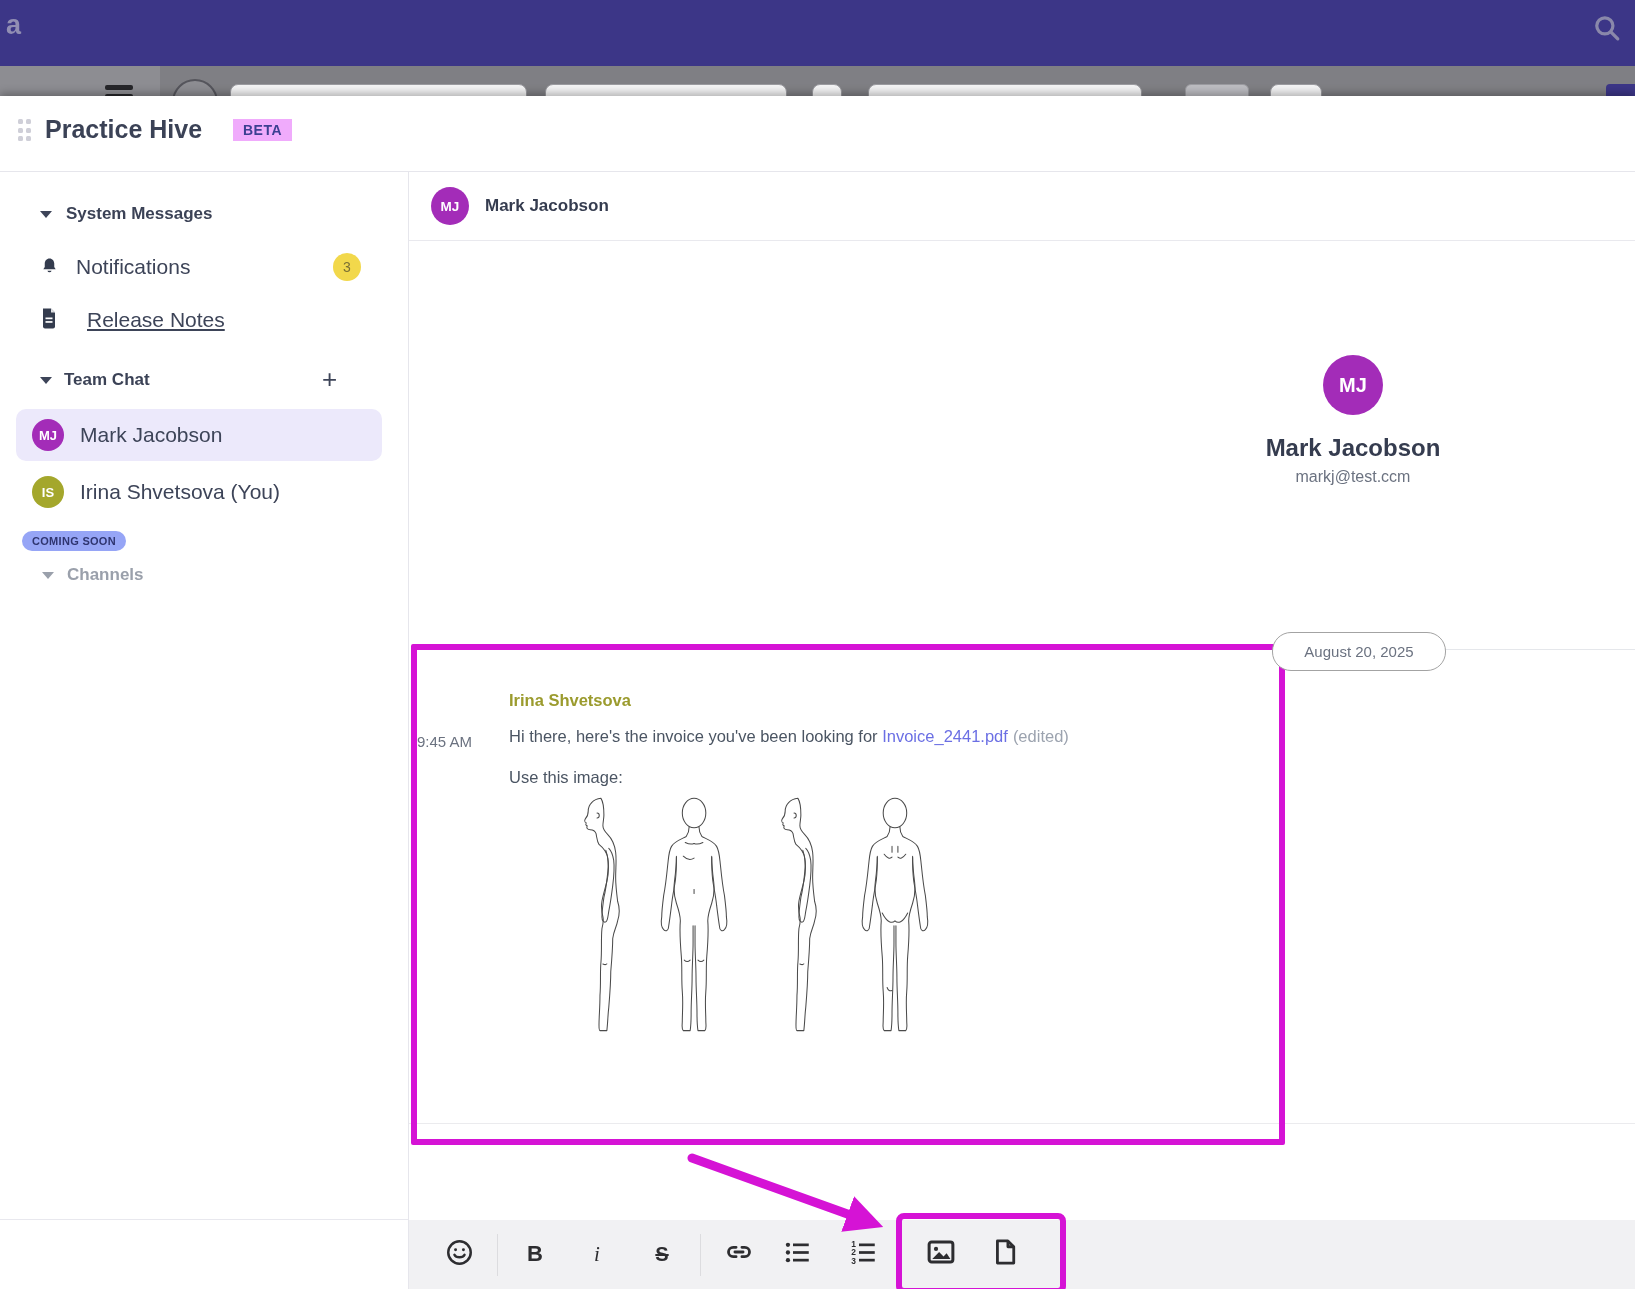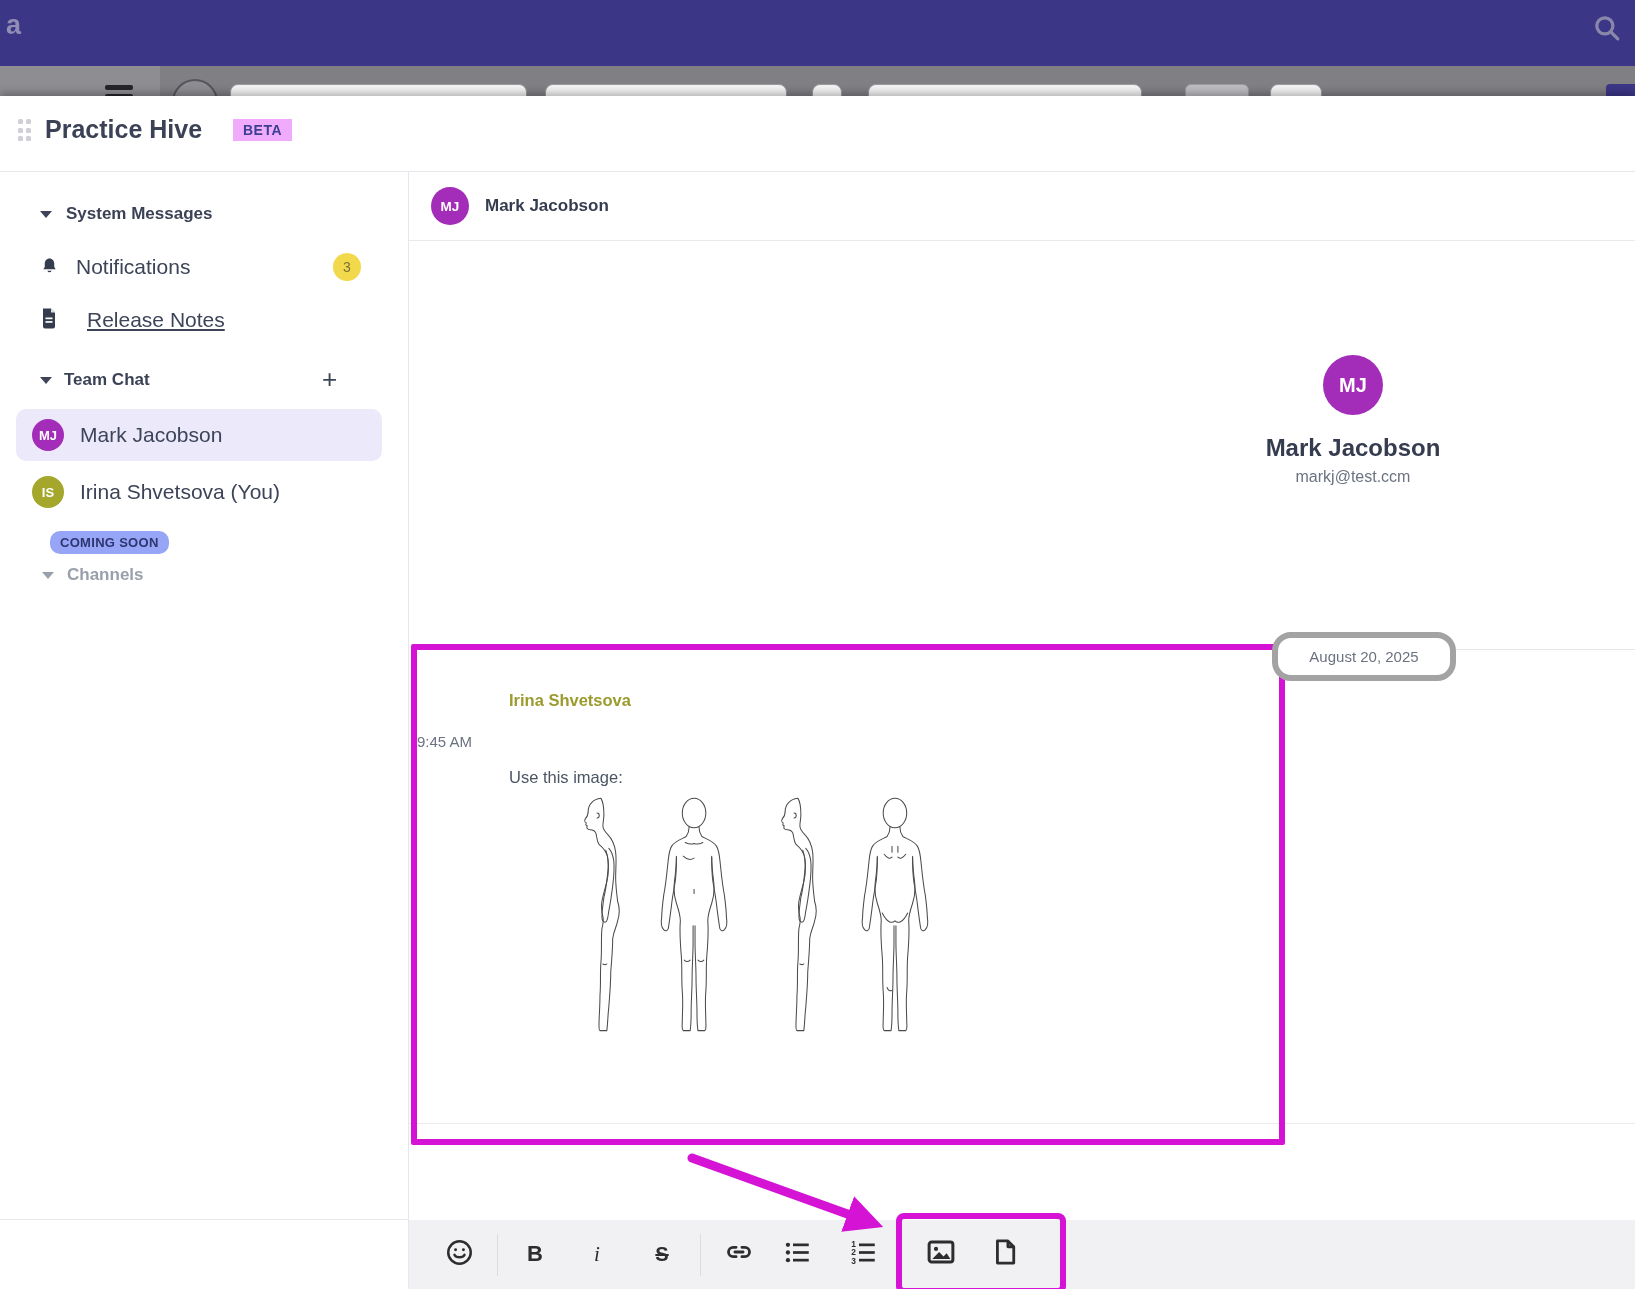--- a/index.html
+++ b/index.html
@@ -45,8 +45,8 @@
   .sel-row{left:16px;top:409px;width:366px;height:52px;background:#ece9fb;border-radius:10px;z-index:11;}
   .avatar{border-radius:50%;color:#fff;font-weight:bold;display:flex;align-items:center;justify-content:center;}
   .av32{width:32px;height:32px;font-size:13px;}
-  .coming-soon{left:22px;top:531px;background:#96a5f6;color:#2f3570;font-size:13px;font-weight:bold;
-               padding:4px 10px;border-radius:10px;z-index:12;letter-spacing:.3px;margin-left:28px;}
+  .coming-soon{left:22px;top:531px;background:#96a5f6;color:#2f3570;font-size:11px;font-weight:bold;
+               padding:4px 10px;border-radius:10px;z-index:12;letter-spacing:.3px;}
   .channels-label{font-size:17px;font-weight:600;color:#9aa0ab;}
 
   .footer-border{left:0;top:1219px;width:408px;height:1px;background:#e8e8ee;z-index:12;}

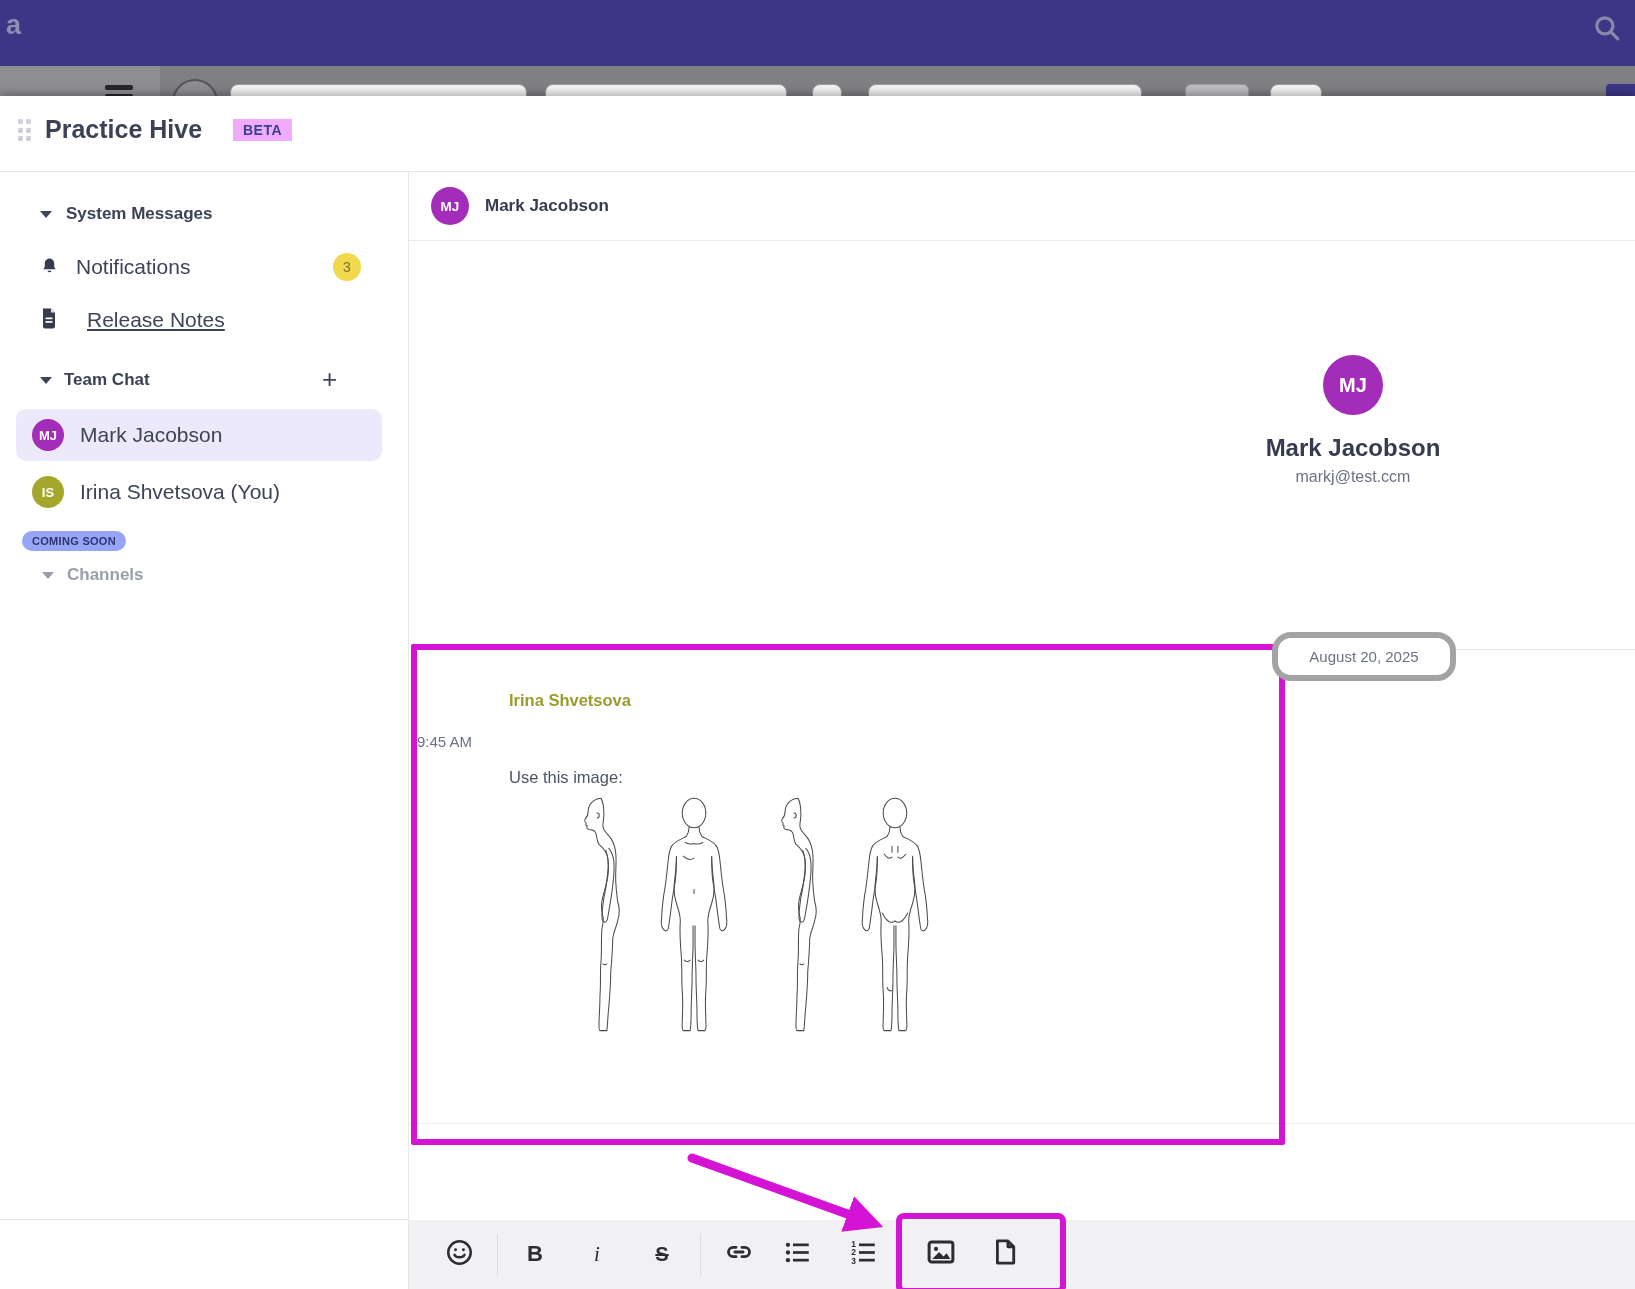--- a/index.html
+++ b/index.html
@@ -59,7 +59,7 @@
   .profile-email{left:1203px;top:468px;width:300px;text-align:center;font-size:16px;color:#6b7280;z-index:12;}
 
   .date-line{left:1440px;top:649px;width:195px;height:1px;background:#e5e7eb;z-index:12;}
-  .date-chip{left:1272px;top:632px;width:172px;height:37px;border:6px solid #a3a3a3;border-radius:19px;
+  .date-chip{left:1272px;top:632px;width:172px;height:37px;border:1px solid #a3a3a3;border-radius:19px;
              background:#fff;color:#6b7280;font-size:15px;display:flex;align-items:center;justify-content:center;z-index:45;}
 
   .msg-time{left:417px;top:693px;width:70px;font-size:15px;color:#6b7280;z-index:12;margin-top:40px;}

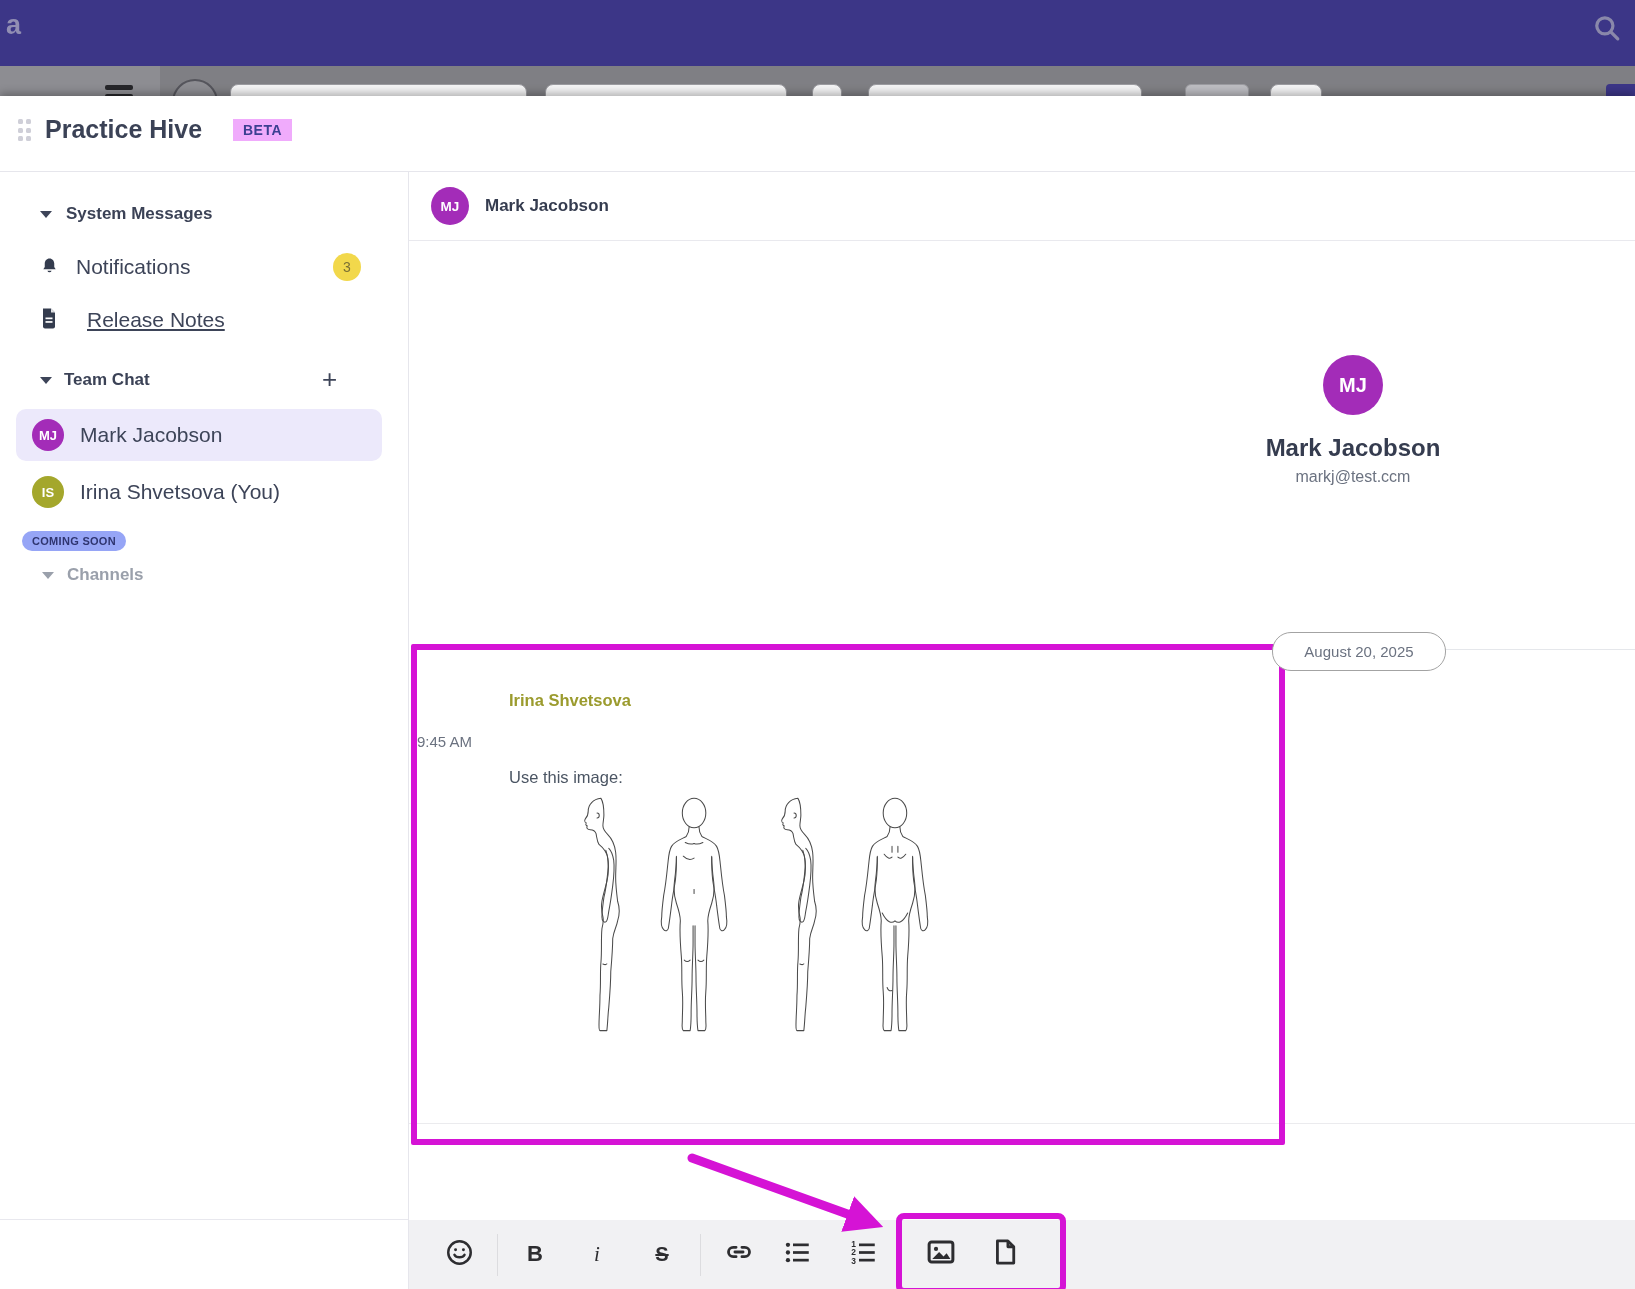--- a/index.html
+++ b/index.html
@@ -209,6 +209,9 @@
 
   <div class="abs msg-time">9:45 AM</div>
   <div class="abs msg-author" style="color: rgb(155, 155, 46);">Irina Shvetsova</div>
+  <div class="abs msg-line">
+    <span>Hi there, here's the invoice you've been looking for </span><span class="msg-link" style="color: rgb(107, 111, 228);">Invoice_2441.pdf</span><span class="msg-edited">(edited)</span>
+  </div>
   <div class="abs msg-line2">Use this image:</div>
 
   <div class="abs figs">

